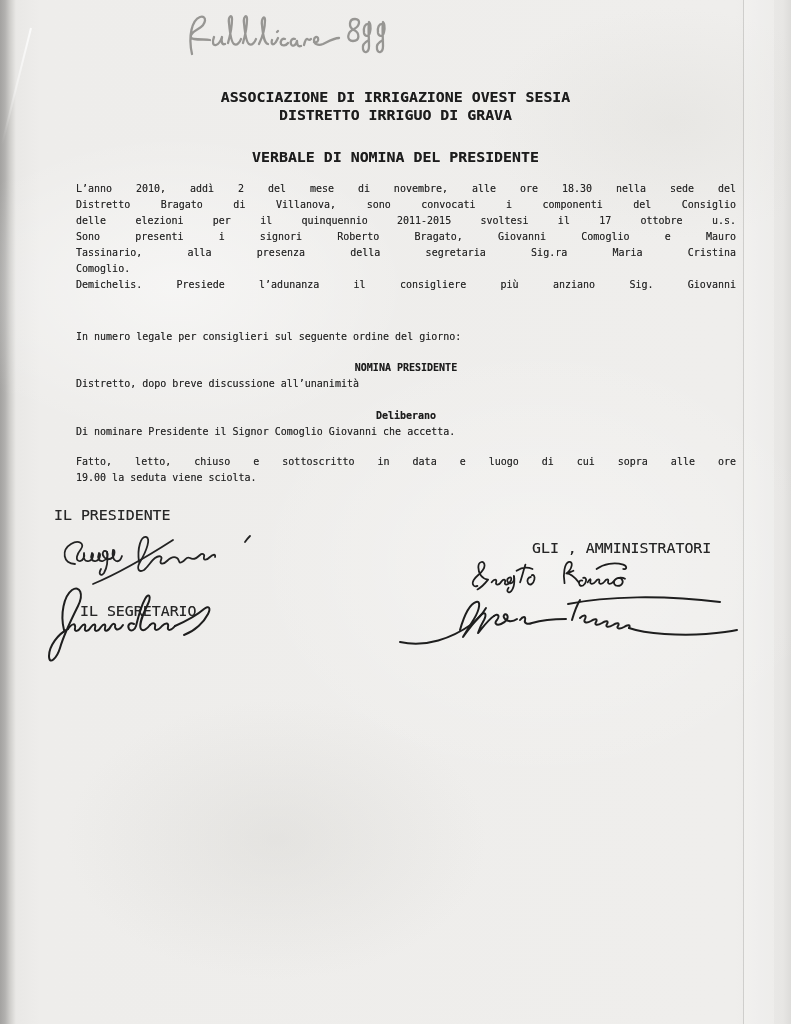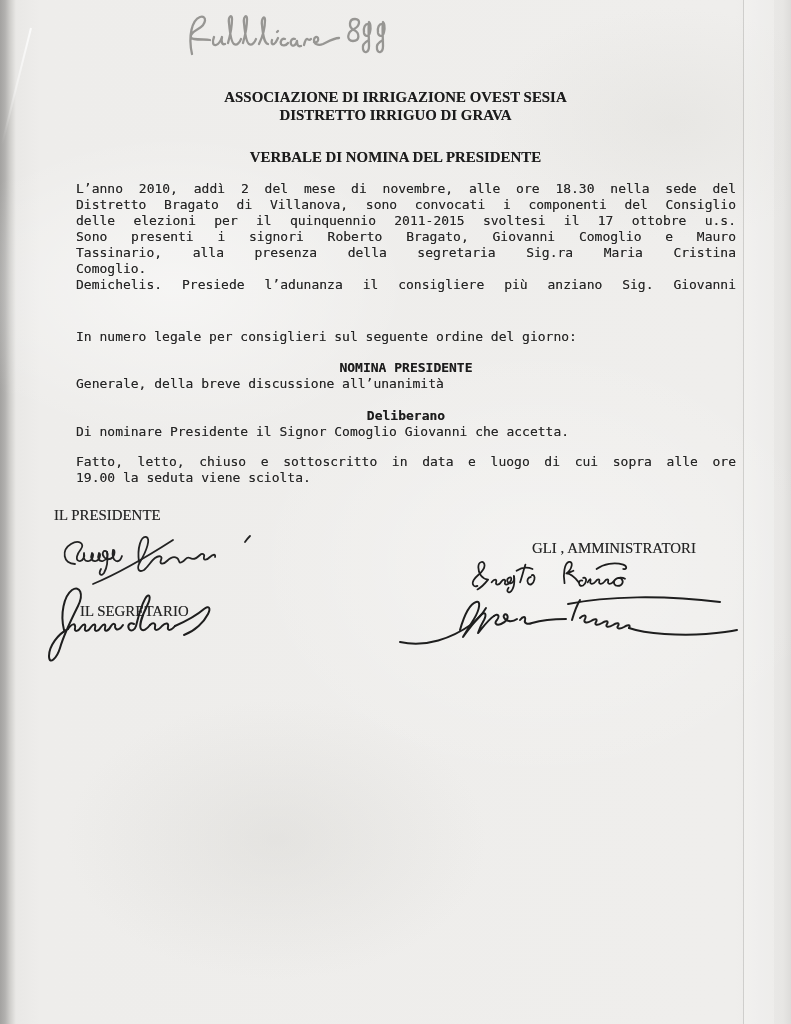--- a/index.html
+++ b/index.html
@@ -24,7 +24,7 @@
   
   .fold{position:absolute;left:30px;top:28px;width:2px;height:120px;background:linear-gradient(180deg,rgba(255,255,255,.8),rgba(255,255,255,0));transform:rotate(14deg);transform-origin:top;}
 
-  .txt{position:absolute;font-size:14.9px;line-height:16px;white-space:pre;font-family:Liberation Serif, serif;}
+  .txt{position:absolute;font-size:14.9px;line-height:16px;white-space:pre;}
   .col{position:absolute;left:76px;width:660px;font-size:13px;line-height:16px;}
   .line{height:16px;white-space:normal;}
   .line.just{text-align:justify;text-align-last:justify;}

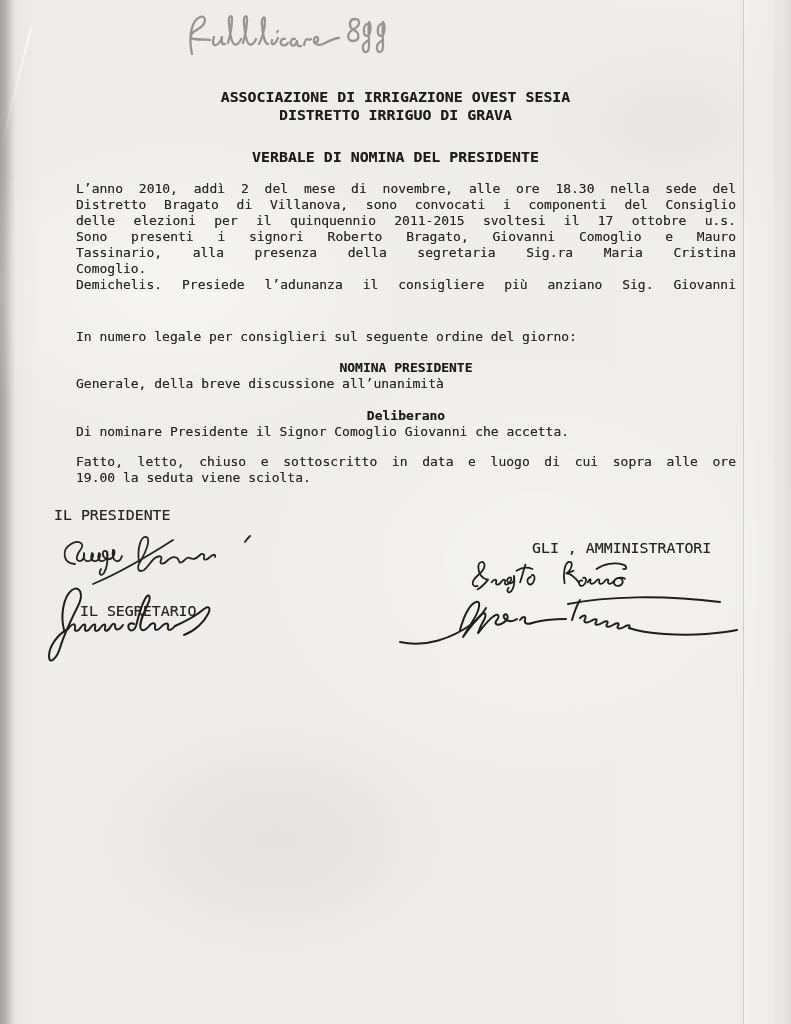--- a/index.html
+++ b/index.html
@@ -25,7 +25,7 @@
   .fold{position:absolute;left:30px;top:28px;width:2px;height:120px;background:linear-gradient(180deg,rgba(255,255,255,.8),rgba(255,255,255,0));transform:rotate(14deg);transform-origin:top;}
 
   .txt{position:absolute;font-size:14.9px;line-height:16px;white-space:pre;}
-  .col{position:absolute;left:76px;width:660px;font-size:13px;line-height:16px;}
+  .col{position:absolute;left:76px;width:660px;font-size:10px;line-height:16px;}
   .line{height:16px;white-space:normal;}
   .line.just{text-align:justify;text-align-last:justify;}
   .center{text-align:center;}

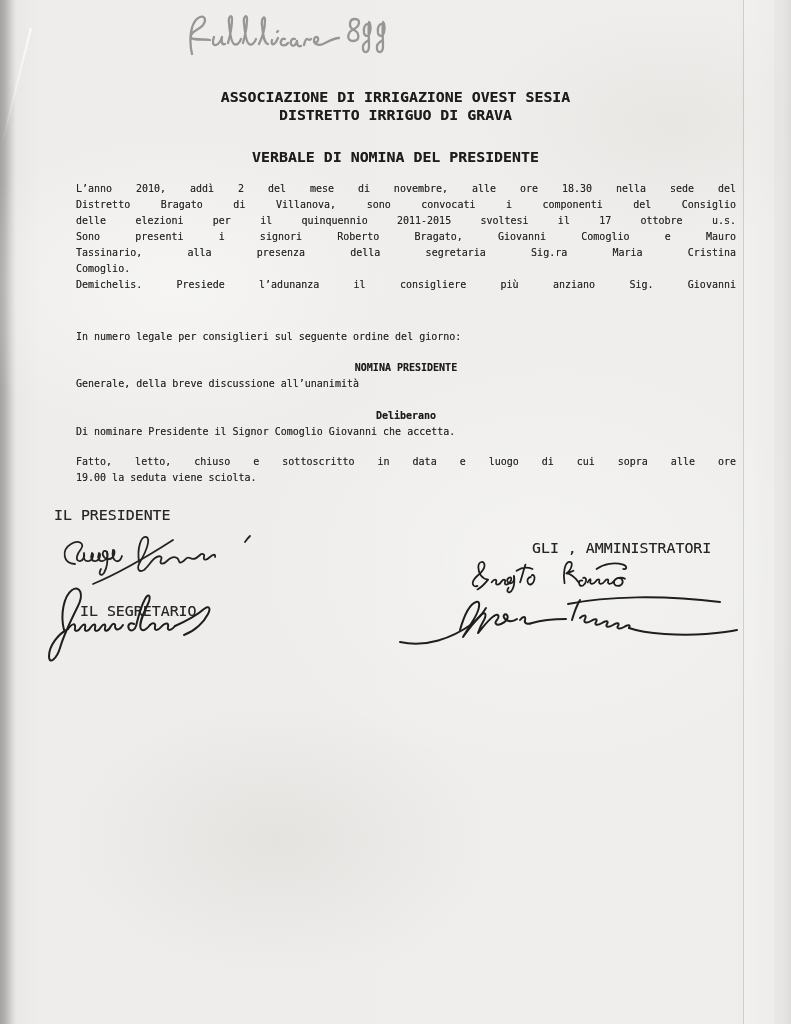--- a/index.html
+++ b/index.html
@@ -85,7 +85,7 @@
   <div class="col bold center" style="top:360px">NOMINA PRESIDENTE</div>
 
   <div class="col" style="top:376px">
-      <div class="line">Generale, della breve discussione all’unanimità</div>
+      <div class="line">Distretto, dopo breve discussione all’unanimità</div>
     </div>
 
   <div class="col bold center" style="top:408px">Deliberano</div>

